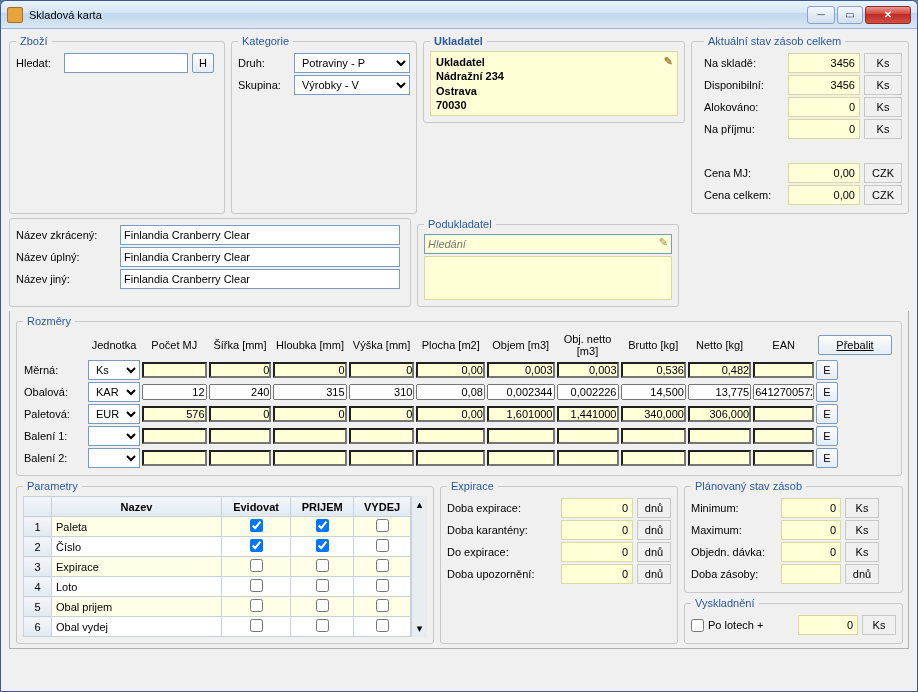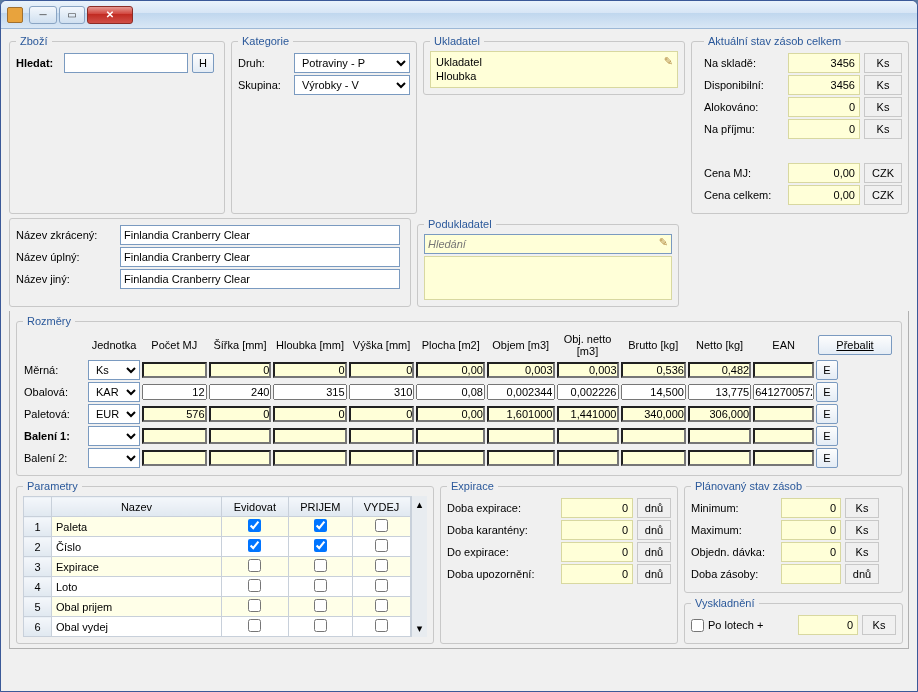--- a/index.html
+++ b/index.html
@@ -79,6 +79,7 @@
 
   <div class="titlebar">
     <div class="app-icon"></div>
+    <div class="title">Skladová karta</div>
     <div class="winbtns">
       <div class="winbtn">─</div>
       <div class="winbtn max">▭</div>

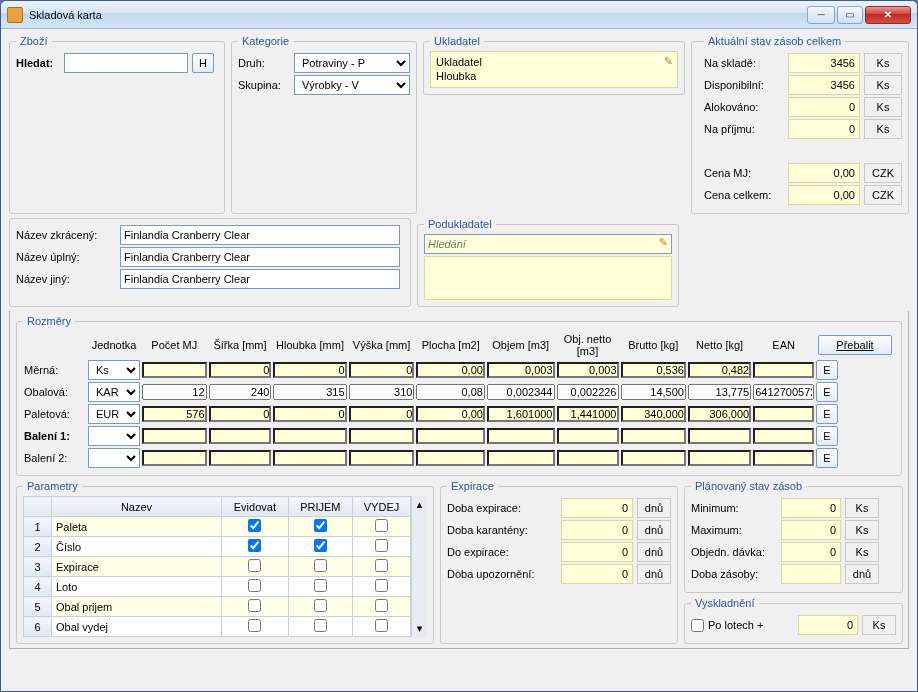--- a/index.html
+++ b/index.html
@@ -113,7 +113,7 @@
       </fieldset>
 
       <div style="width:262px; display:flex; flex-direction:column; gap:2px;">
-        <fieldset style="flex:0 0 auto;">
+        <fieldset style="flex:0 0 auto;font-weight:bold;">
           <legend>Ukladatel</legend>
           <div class="yellow-box" style="position:relative;">
             <span style="position:absolute; right:4px; top:2px; color:#b0883e;">✎</span>

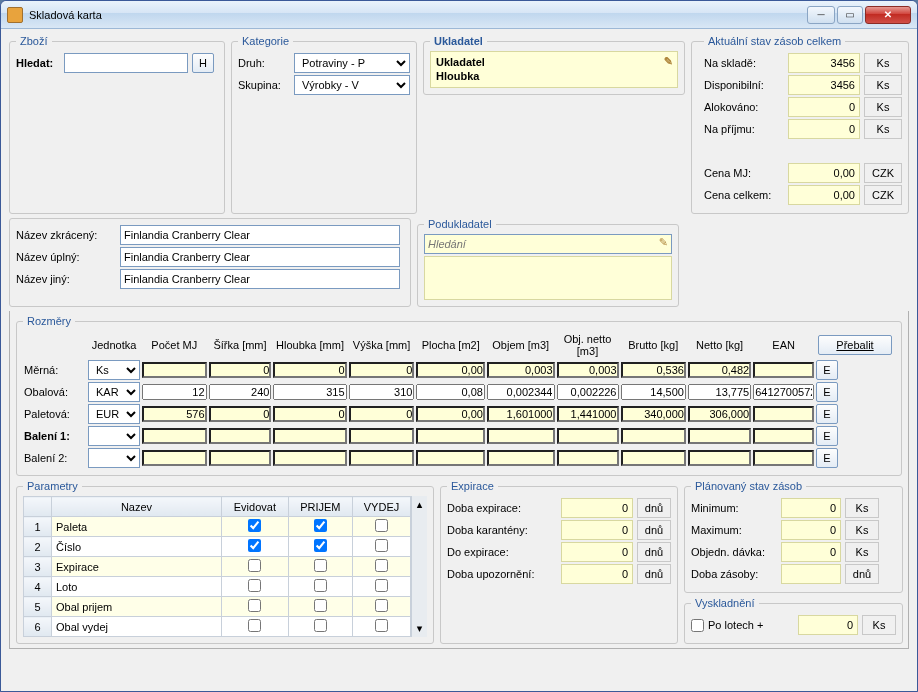--- a/index.html
+++ b/index.html
@@ -94,7 +94,7 @@
       <fieldset style="width:216px;">
         <legend>Zboží</legend>
         <div class="row">
-          <label style="width:44px;font-weight:bold;">Hledat:</label>
+          <label style="width:44px;">Hledat:</label>
           <input type="text" style="width: 124px;" value="">
           <button class="btn-small">H</button>
         </div>

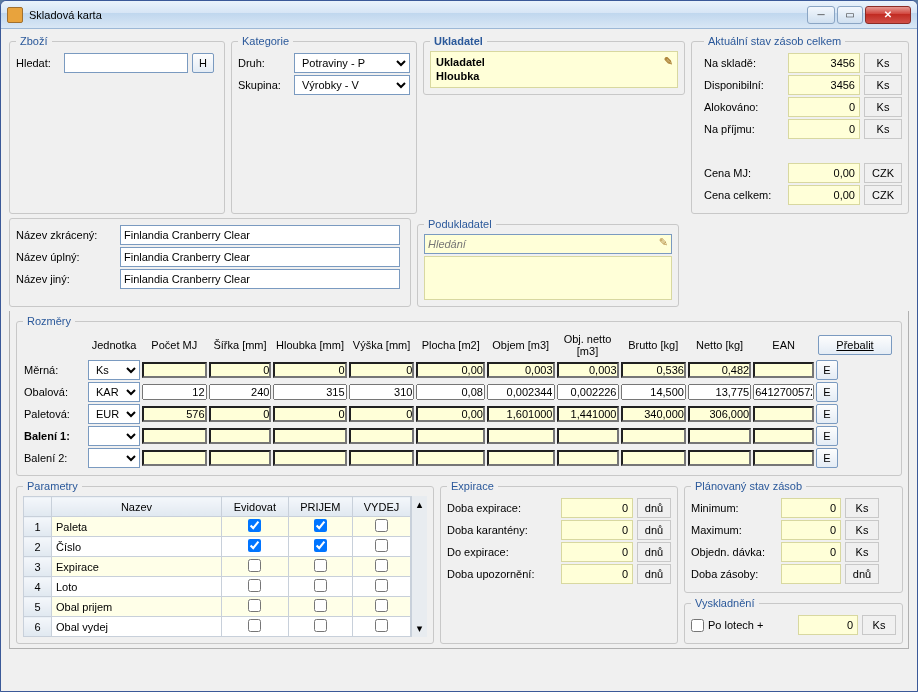--- a/index.html
+++ b/index.html
@@ -118,6 +118,7 @@
           <div class="yellow-box" style="position:relative;">
             <span style="position:absolute; right:4px; top:2px; color:#b0883e;">✎</span>
             <div>Ukladatel</div>
+            <div>Nádražní 234</div>
             <div>Hloubka</div>
           </div>
         </fieldset>

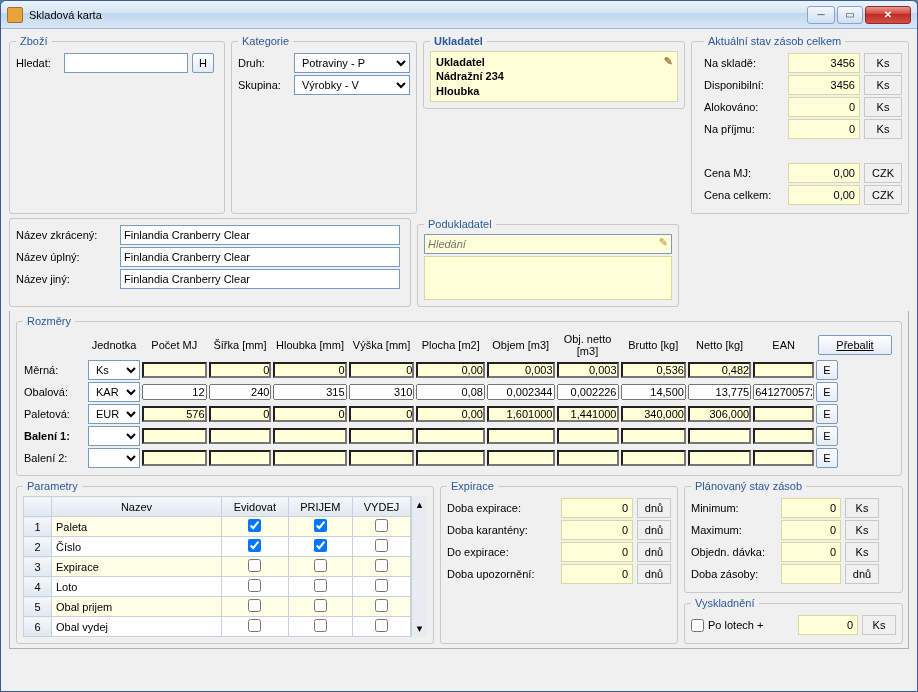--- a/index.html
+++ b/index.html
@@ -119,7 +119,7 @@
             <span style="position:absolute; right:4px; top:2px; color:#b0883e;">✎</span>
             <div>Ukladatel</div>
             <div>Nádražní 234</div>
-            <div>Hloubka</div>
+            <div>Ostrava</div>
           </div>
         </fieldset>
       </div>

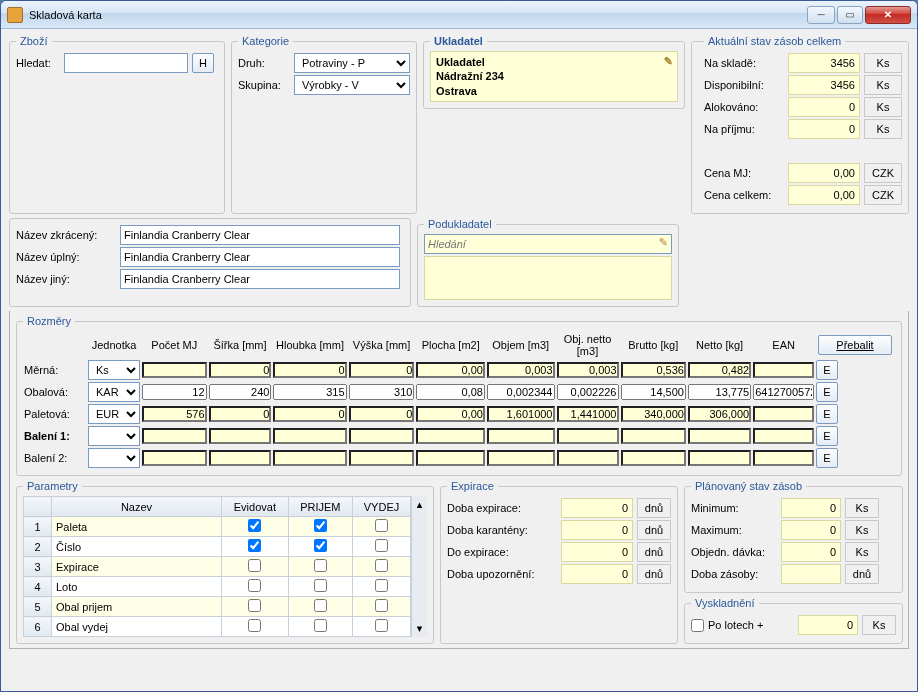--- a/index.html
+++ b/index.html
@@ -120,6 +120,7 @@
             <div>Ukladatel</div>
             <div>Nádražní 234</div>
             <div>Ostrava</div>
+            <div>70030</div>
           </div>
         </fieldset>
       </div>

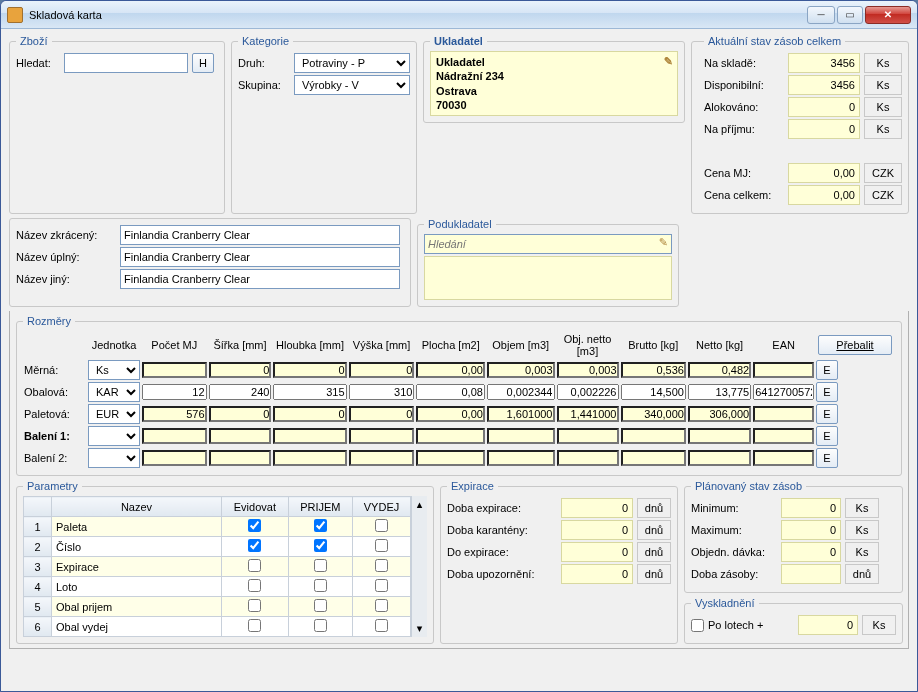--- a/index.html
+++ b/index.html
@@ -268,7 +268,7 @@
             </tbody>
             <tbody>
               <tr>
-     <td style="width:64px;font-weight:bold;">Balení 1:</td>
+     <td style="width:64px;">Balení 1:</td>
      <td style="width:54px;"><select><option></option></select></td>
      <td><input class=" yellow-input" value="" style=""></td>
      <td><input class=" yellow-input" value="" style=""></td>

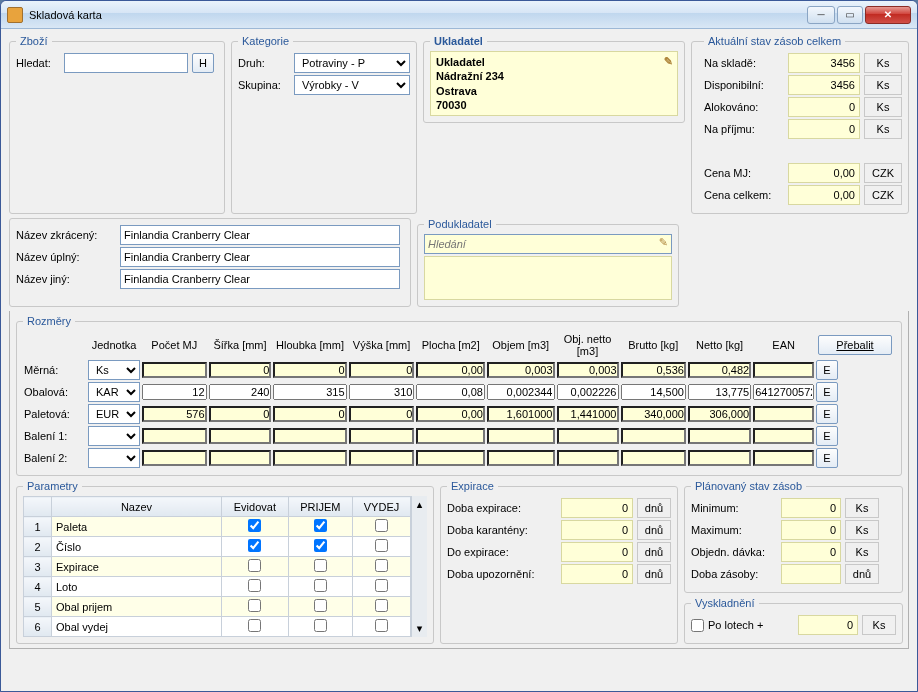--- a/index.html
+++ b/index.html
@@ -51,7 +51,7 @@
 .lower-row { display:flex; gap:6px; margin-top:4px; }
 .param-grid { border:1px solid #9aa7b6; background:#fff; width:100%; border-collapse:collapse; }
 .param-grid th, .param-grid td { border:1px solid #c8d0da; padding:2px 4px; text-align:left; height:20px; }
-.param-grid th { background: linear-gradient(to bottom,#f4f7fb,#e0e8f0); font-weight:normal; text-align:center; }
+.param-grid th { background: linear-gradient(to bottom,#f4f7fb,#e0e8f0); font-weight:bold; text-align:center; }
 .param-grid .rownum { background: linear-gradient(to bottom,#f4f7fb,#e0e8f0); text-align:center; width:28px; }
 .param-grid .altrow td { background:#ffffe8; }
 .param-grid .altrow .rownum { background: linear-gradient(to bottom,#f4f7fb,#e0e8f0); }

